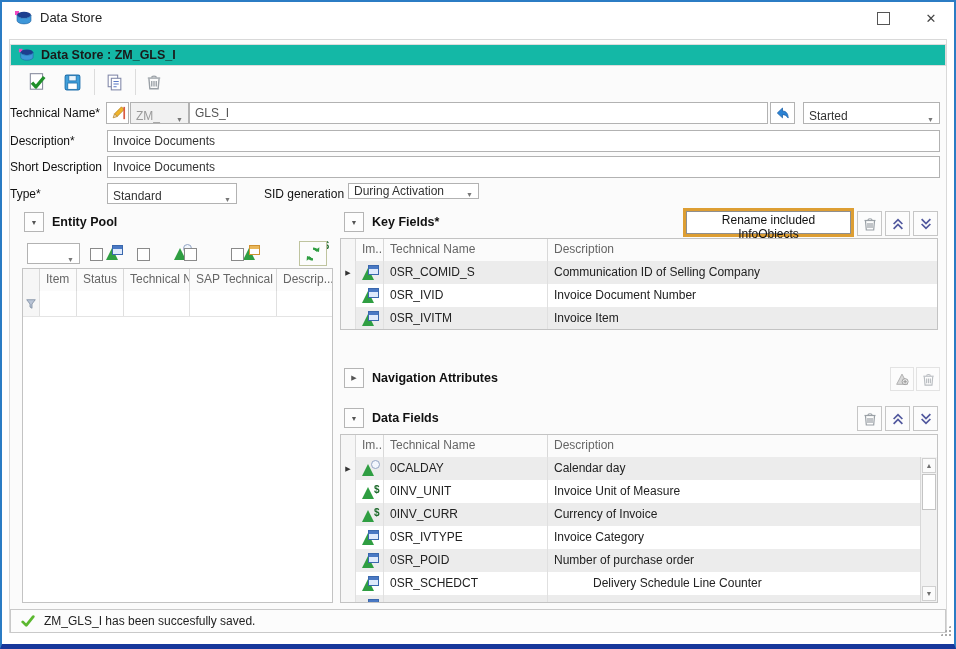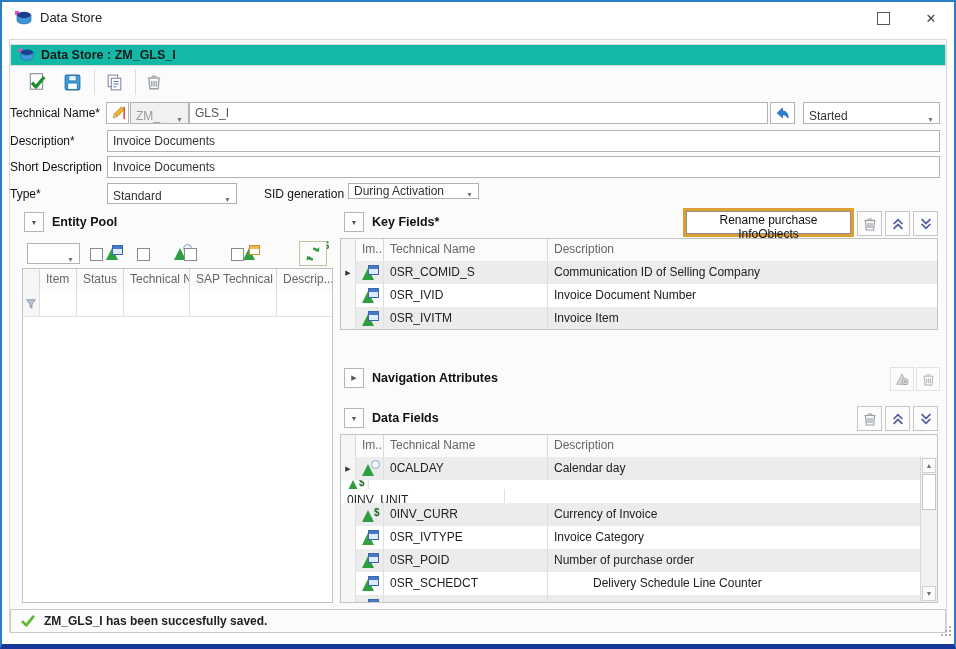--- a/index.html
+++ b/index.html
@@ -242,7 +242,7 @@
   <span class="ptitle" style="left:370px;top:213px;">Key Fields*</span>
 
   <div class="rename-wrap">
-    <button class="rename-btn">Rename purchase InfoObjects</button>
+    <button class="rename-btn">Rename included InfoObjects</button>
   </div>
   <div class="sqbtn" style="left:855px;top:209px;width:25px;height:25px;">
     <svg width="16" height="16" viewBox="0 0 16 16">

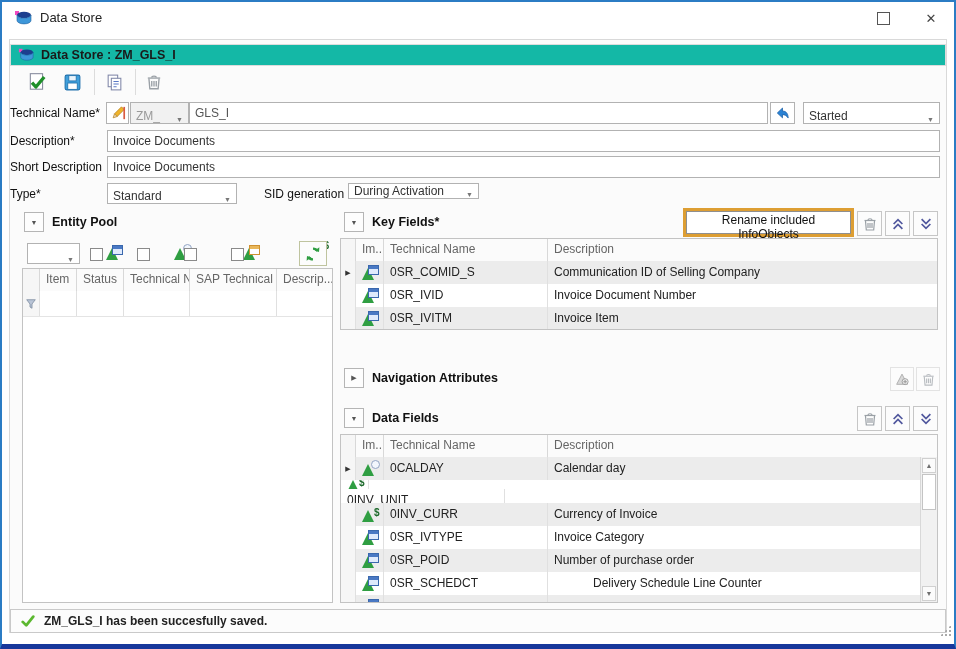--- a/index.html
+++ b/index.html
@@ -378,7 +378,7 @@
       <div class="cell" style="width:164px;">0CALDAY</div>
       <div class="cell" style="flex:1;border-right:none;">Calendar day</div>
     </div>
-    <div class="grow" style="top:45px;flex-direction:column;">
+    <div class="grow" style="top:45px;">
       <div class="cell sel" style="width:15px;"></div>
       <div class="cell icn" style="width:28px;">
           <span class="tri" data-icon="keyfigure"></span>

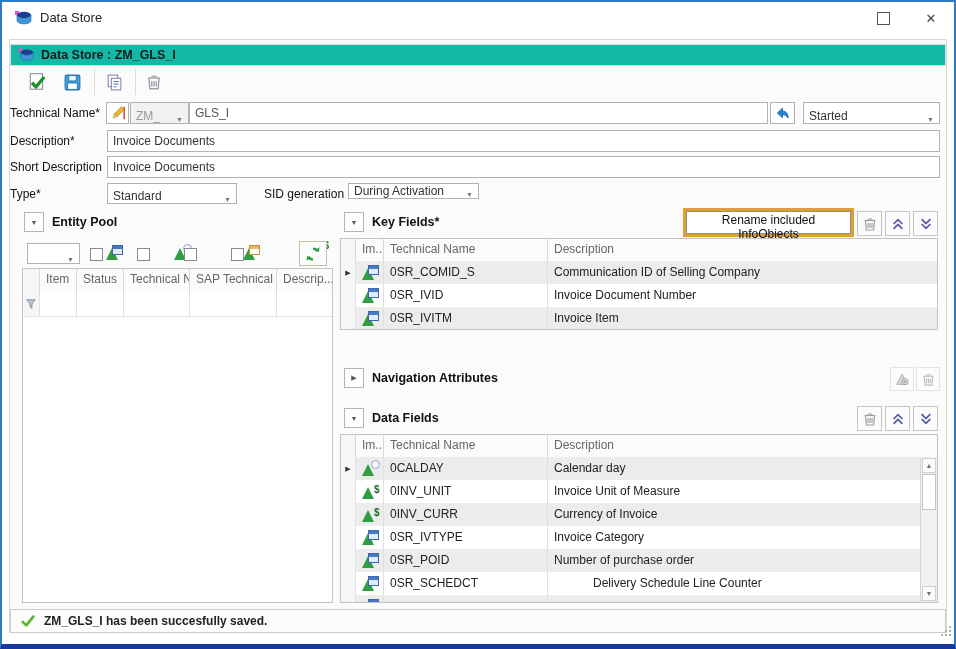--- a/index.html
+++ b/index.html
@@ -62,7 +62,7 @@
     display:flex;align-items:center;justify-content:center;font-size:7px;color:#707070;}
   .sbthumb{position:absolute;left:1px;right:1px;background:#fff;border:1px solid #c4c4c4;box-sizing:border-box;}
   .checkbox{position:absolute;width:13px;height:13px;box-sizing:border-box;border:1px solid #8a8a8a;background:#fff;}
-  .statusbar{position:absolute;left:8px;right:8px;top:607px;height:24px;box-sizing:border-box;border:1px solid #c9c9c9;background:#fcfcfc;display:flex;align-items:center;font-weight:bold;}
+  .statusbar{position:absolute;left:8px;right:8px;top:607px;height:24px;box-sizing:border-box;border:1px solid #c9c9c9;background:#fcfcfc;display:flex;align-items:center;}
   .grip{position:absolute;right:3px;bottom:8px;width:11px;height:11px;
     background-image:radial-gradient(#a9a9a9 1px,transparent 1.2px);background-size:4px 4px;
     clip-path:polygon(100% 0,100% 100%,0 100%);}

